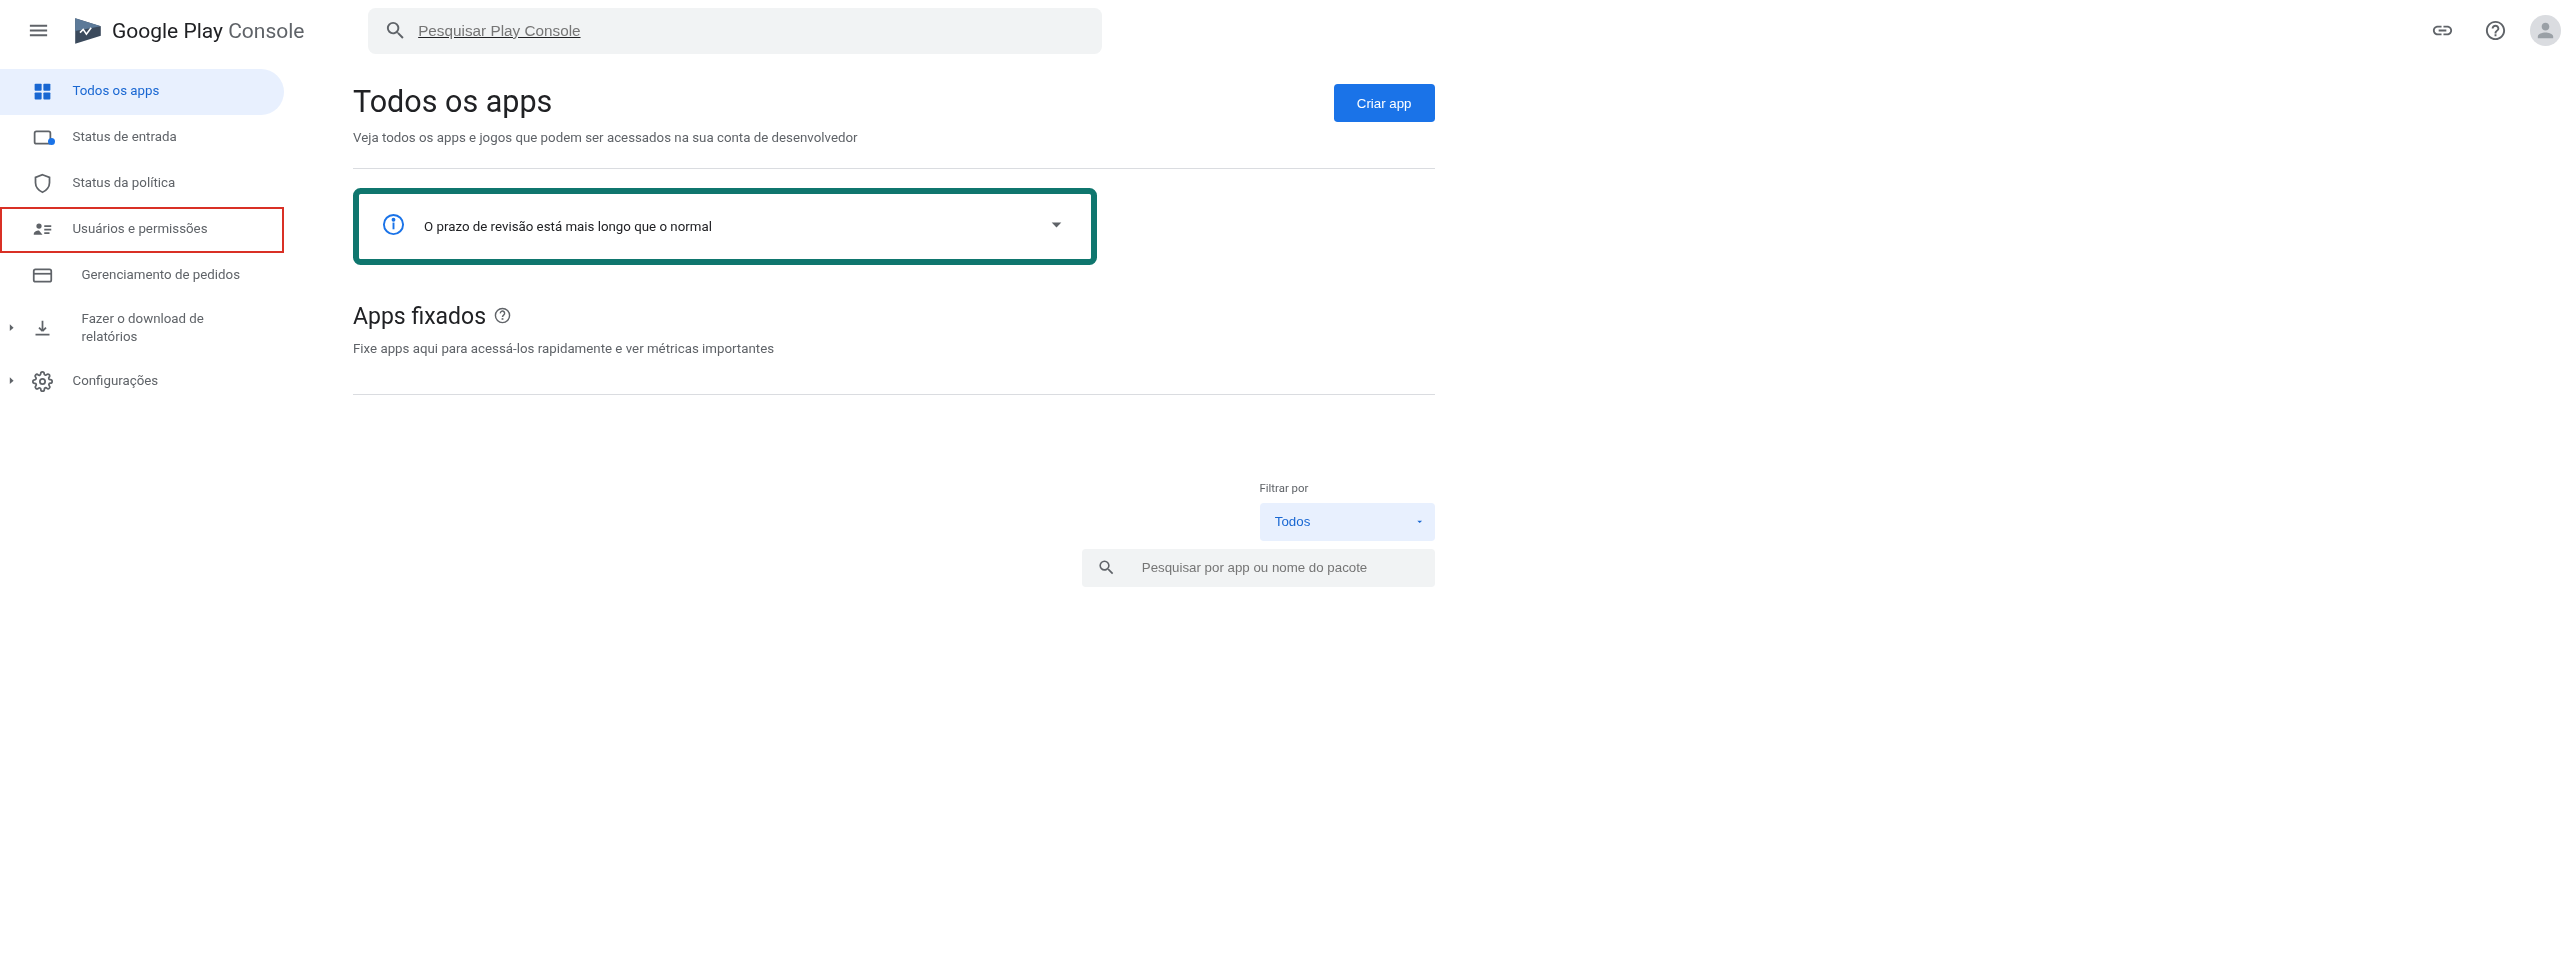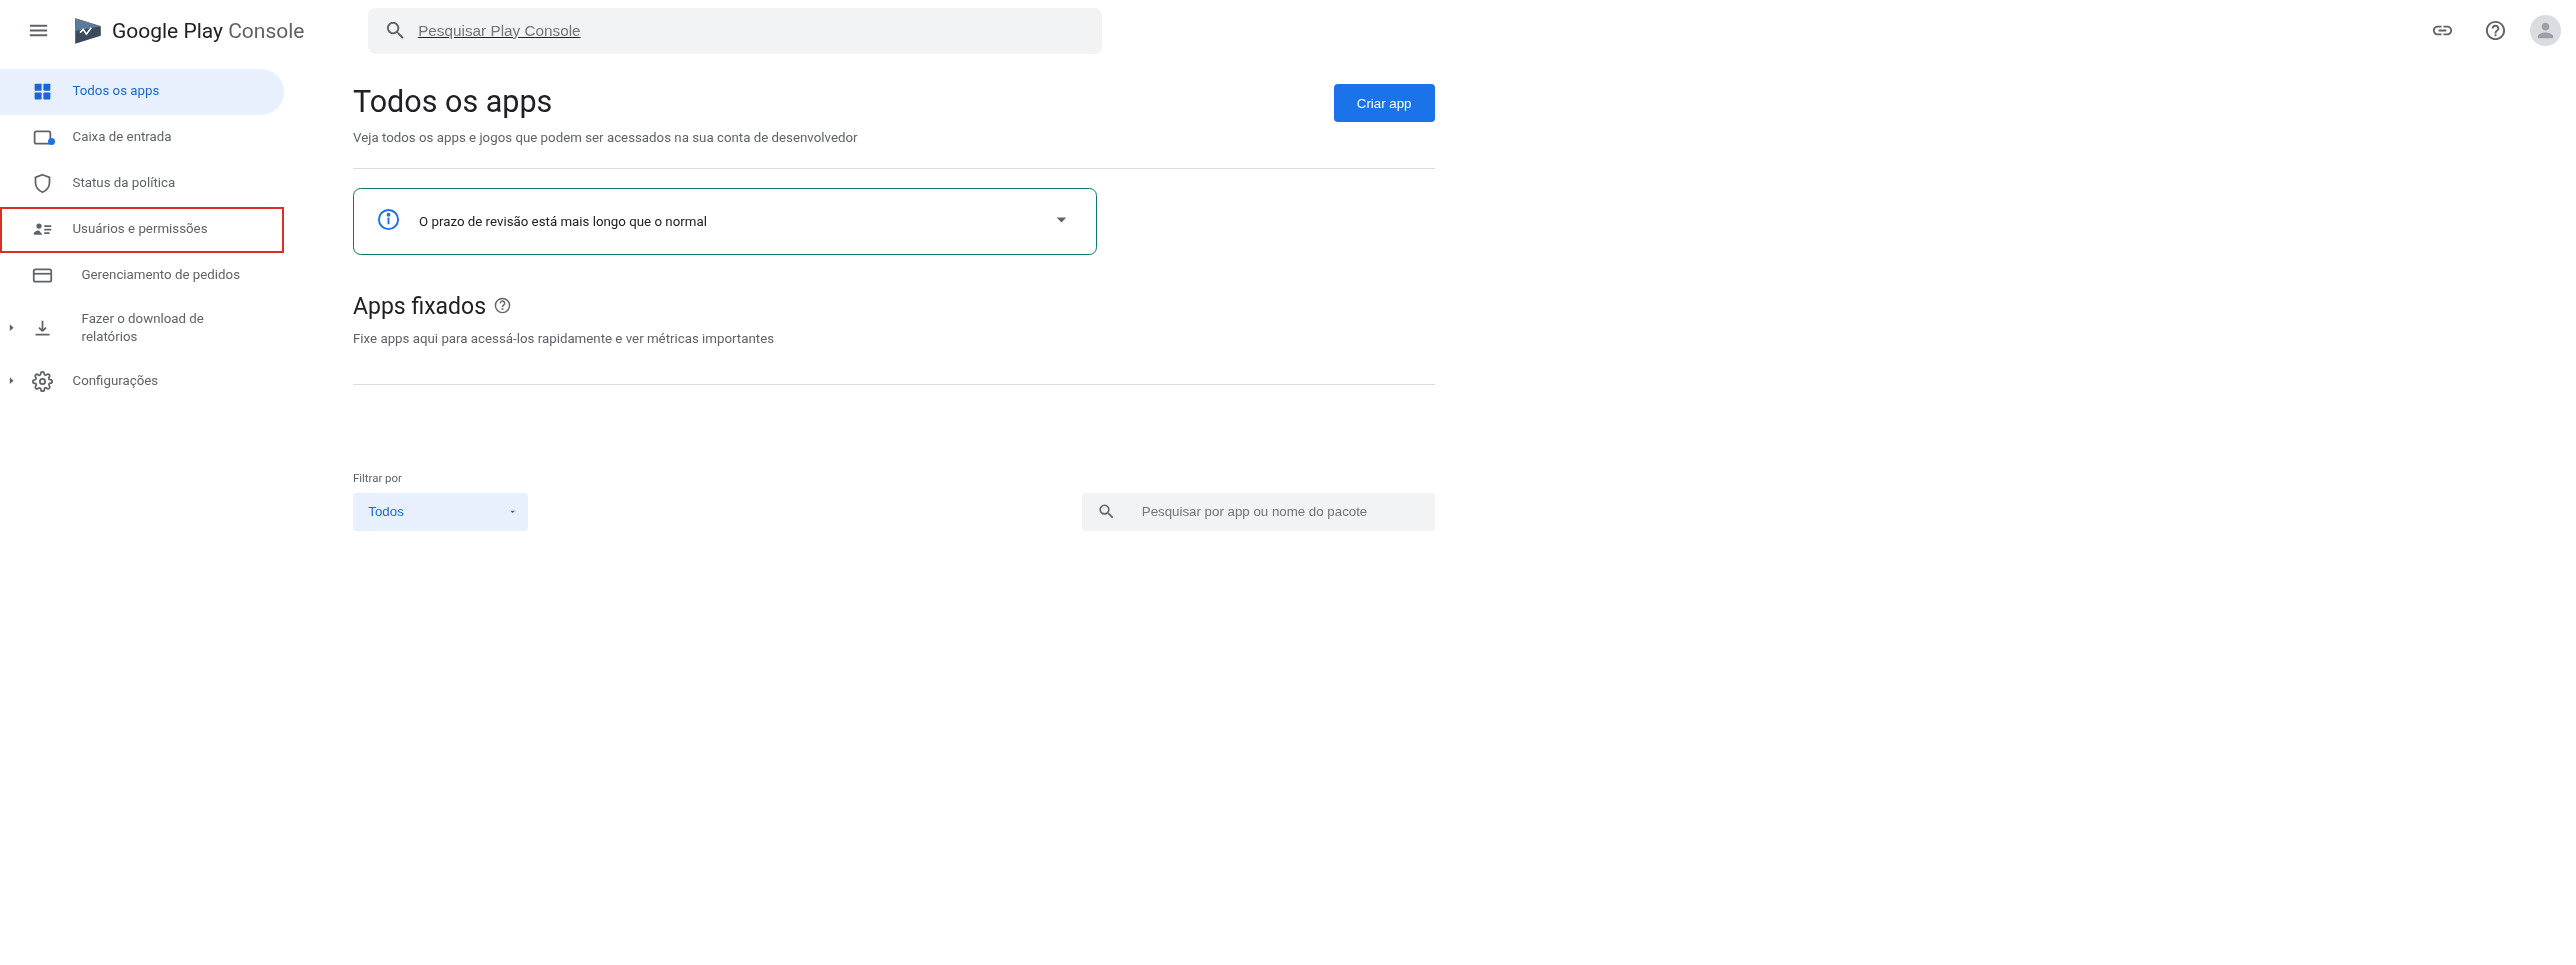--- a/index.html
+++ b/index.html
@@ -332,7 +332,7 @@
           </svg>
         <span class="inbox-badge"></span>
       </span>
-      <span class="nav-label">Caixa de entrada</span>
+      <span class="nav-label">Status de entrada</span>
     </div>
     <div class="nav-item">
       <span class="nav-icon">

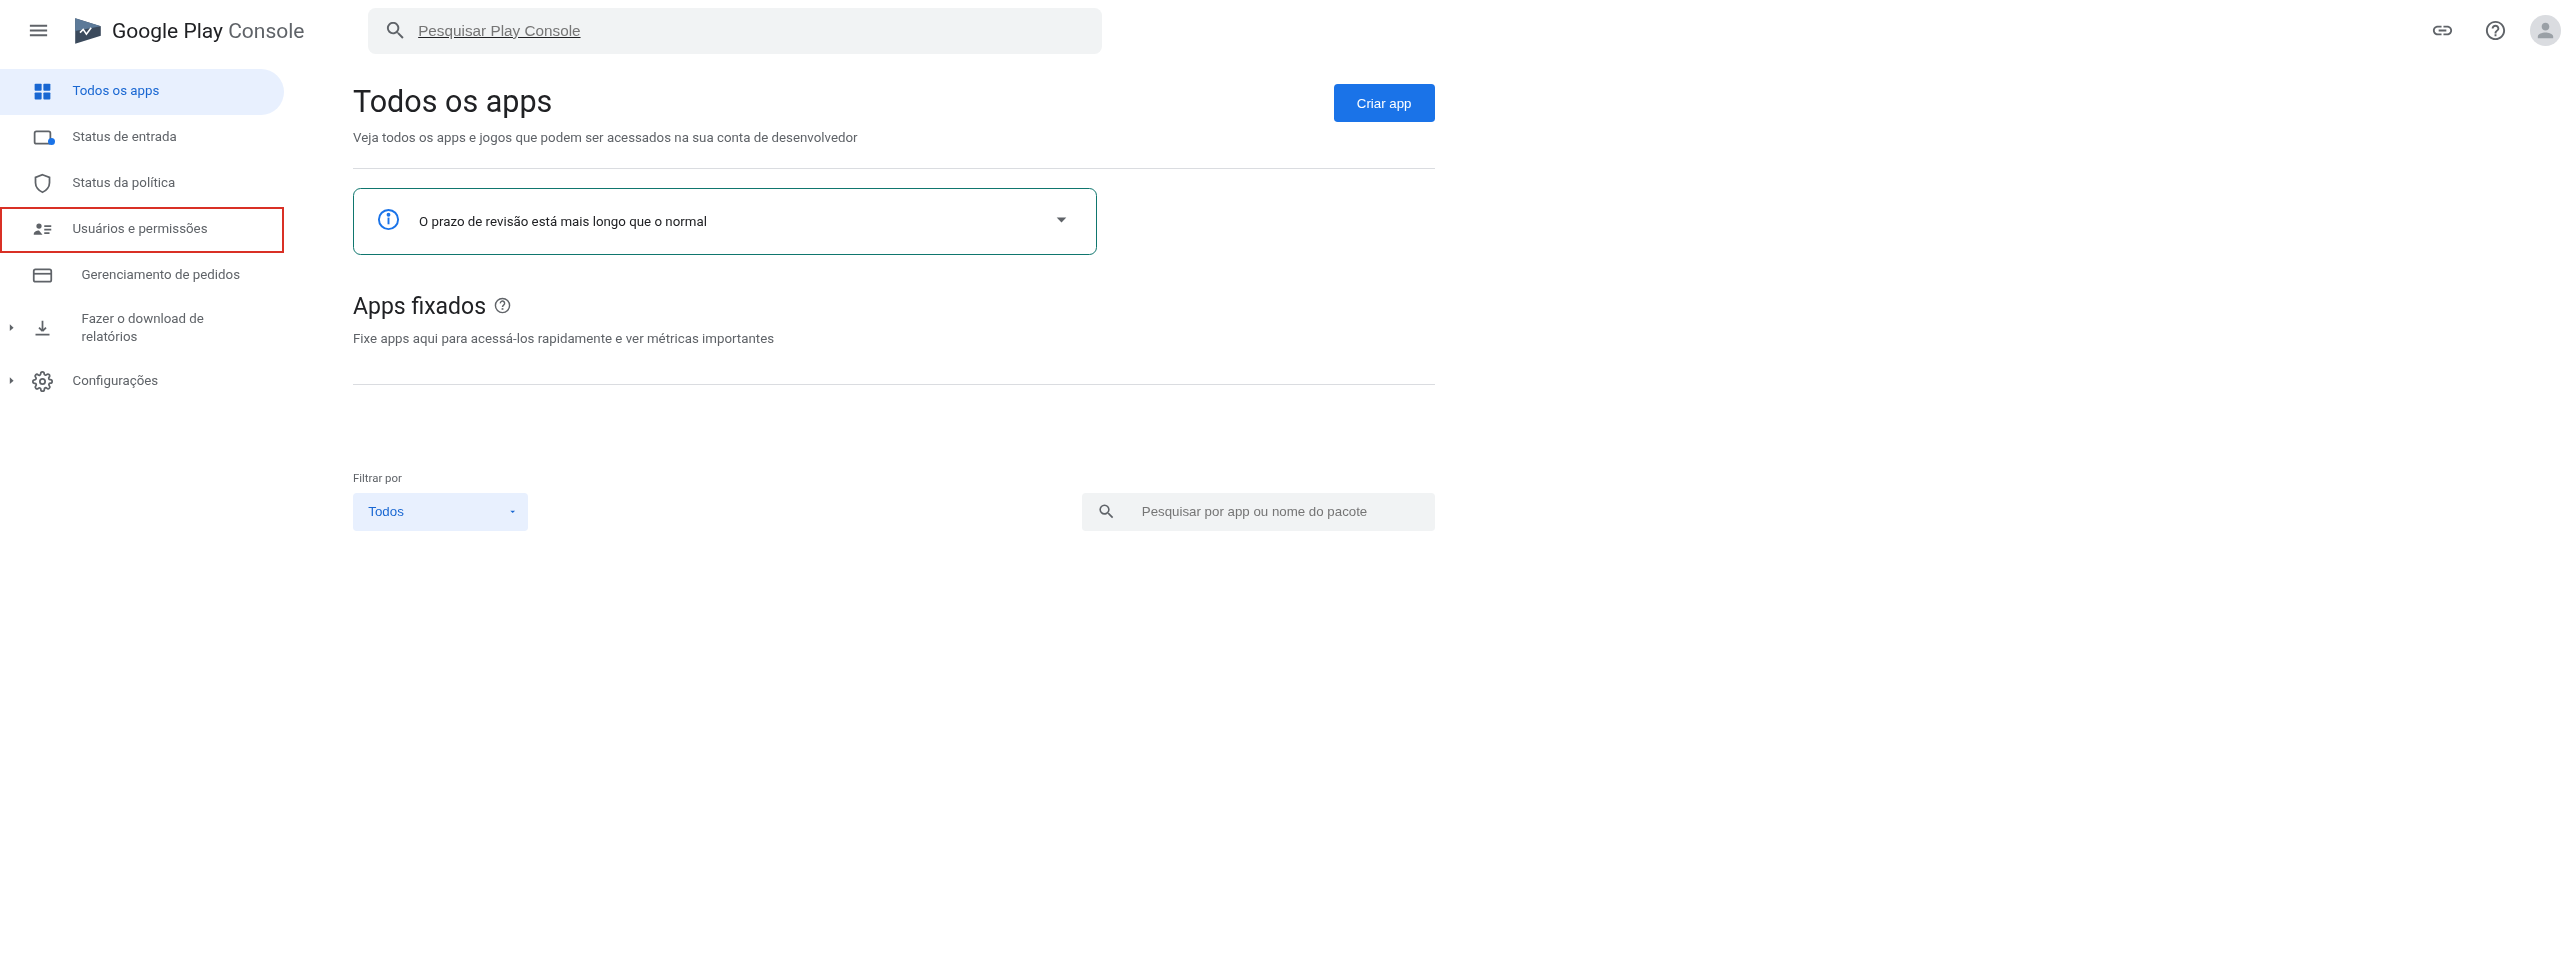--- a/index.html
+++ b/index.html
@@ -178,7 +178,7 @@
       margin-bottom: 19px;
     }
     .notice-card {
-      border: 1px solid #0f766e;
+      border: 6px solid #0f766e;
       border-radius: 7.6px;
       padding: 19px 23px;
       display: flex;

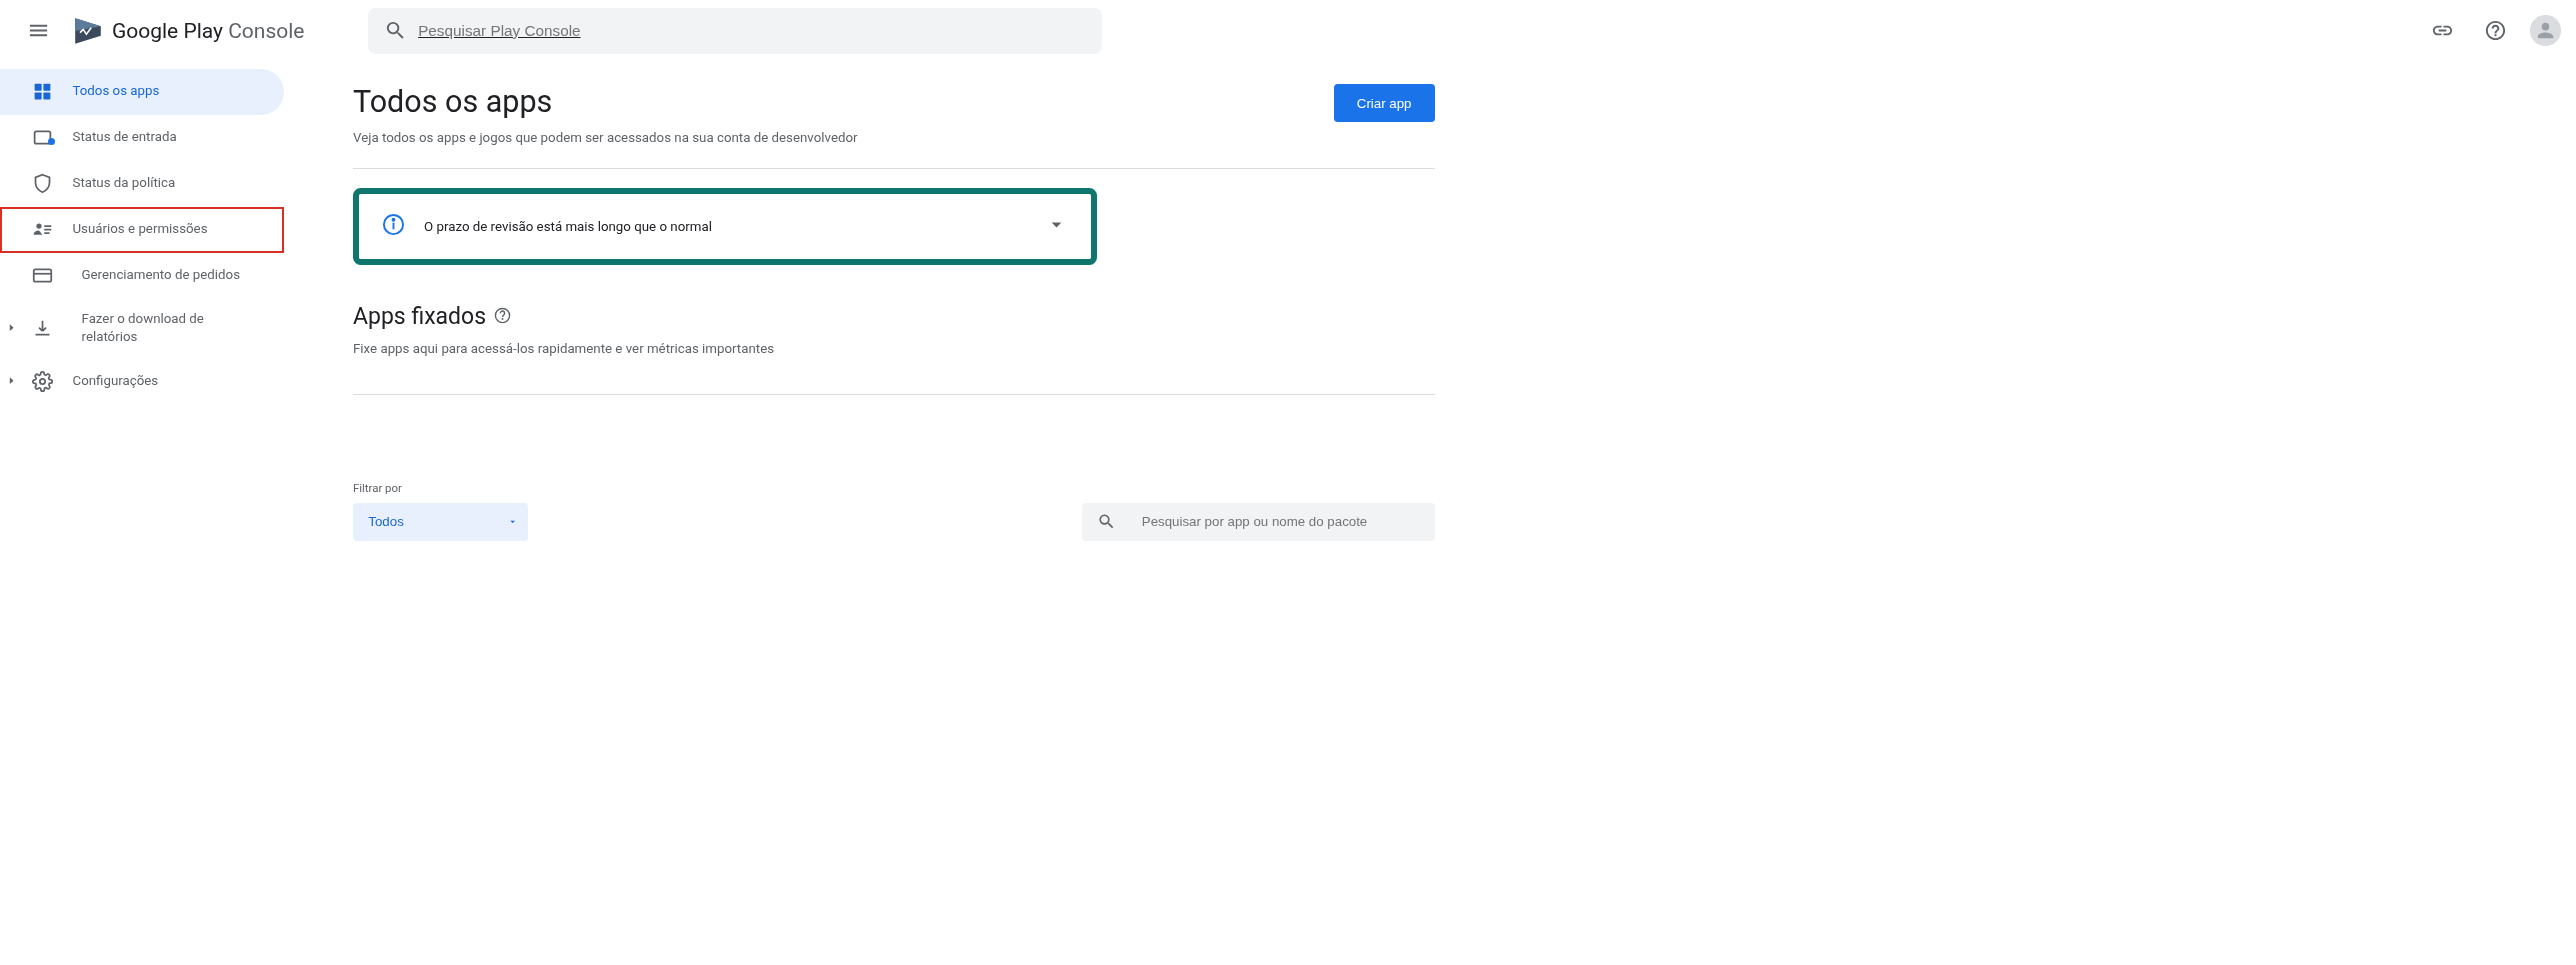--- a/index.html
+++ b/index.html
@@ -216,6 +216,7 @@
       display: flex;
       justify-content: space-between;
       align-items: flex-end;
+      flex-direction: column;
     }
     .filter-label {
       font-size: 11.4px;

